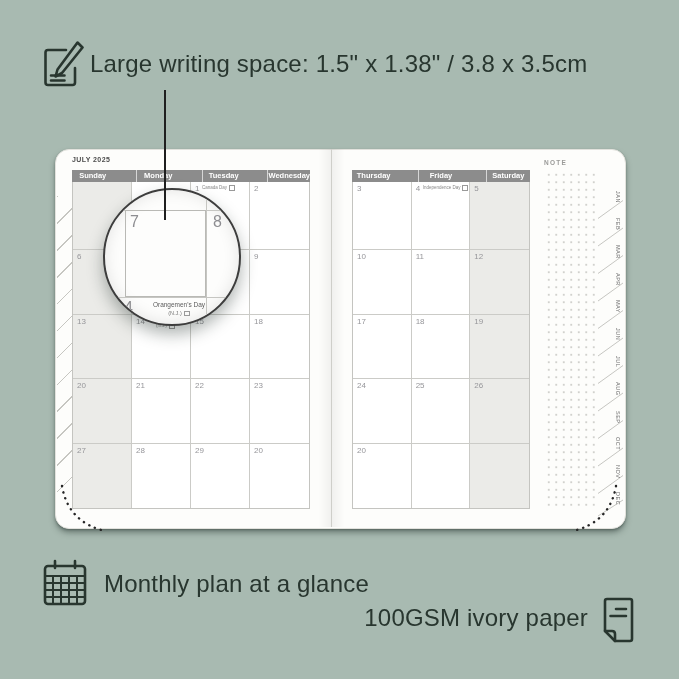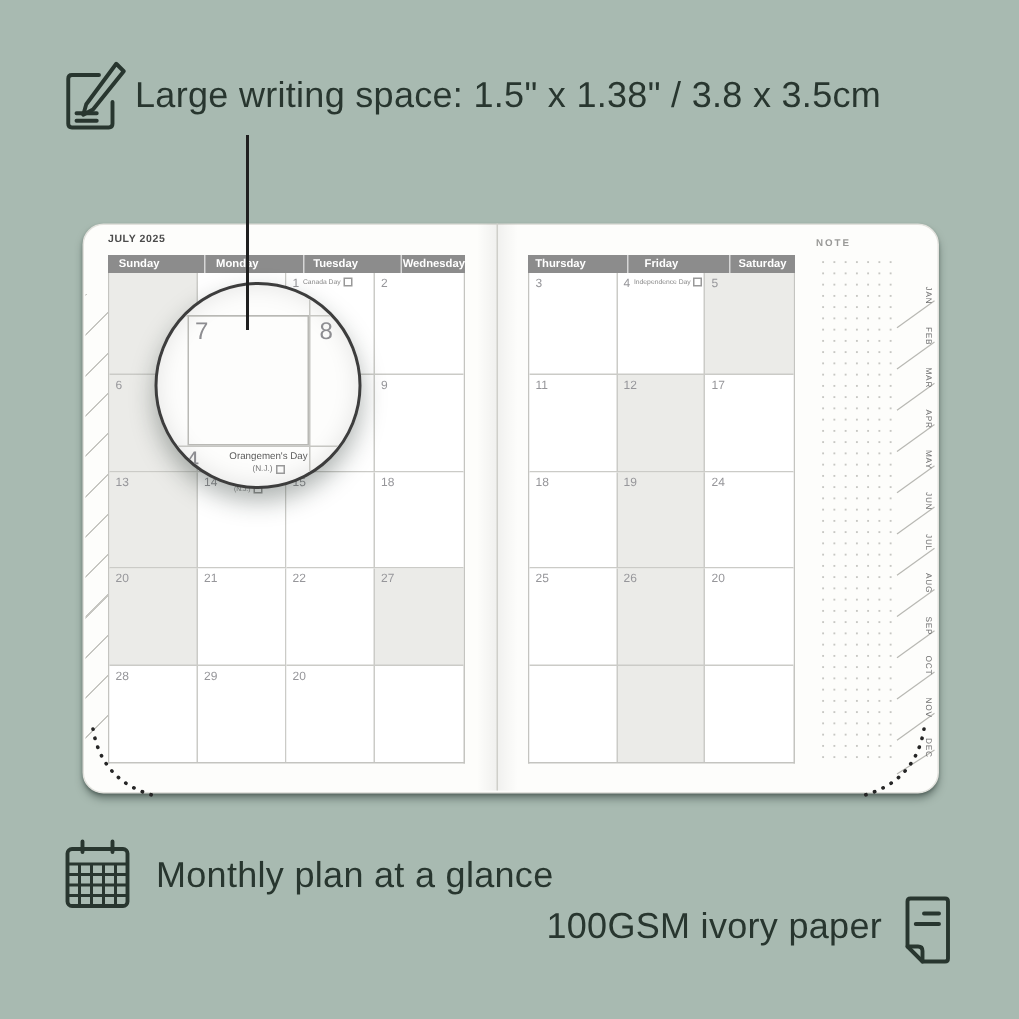--- a/index.html
+++ b/index.html
@@ -175,6 +175,9 @@
       <span class="dn">5</span>
     </div>
 
+  <div class="cell">
+      <span class="dn">10</span>
+    </div>
   <div class="cell">
       <span class="dn">11</span>
     </div>

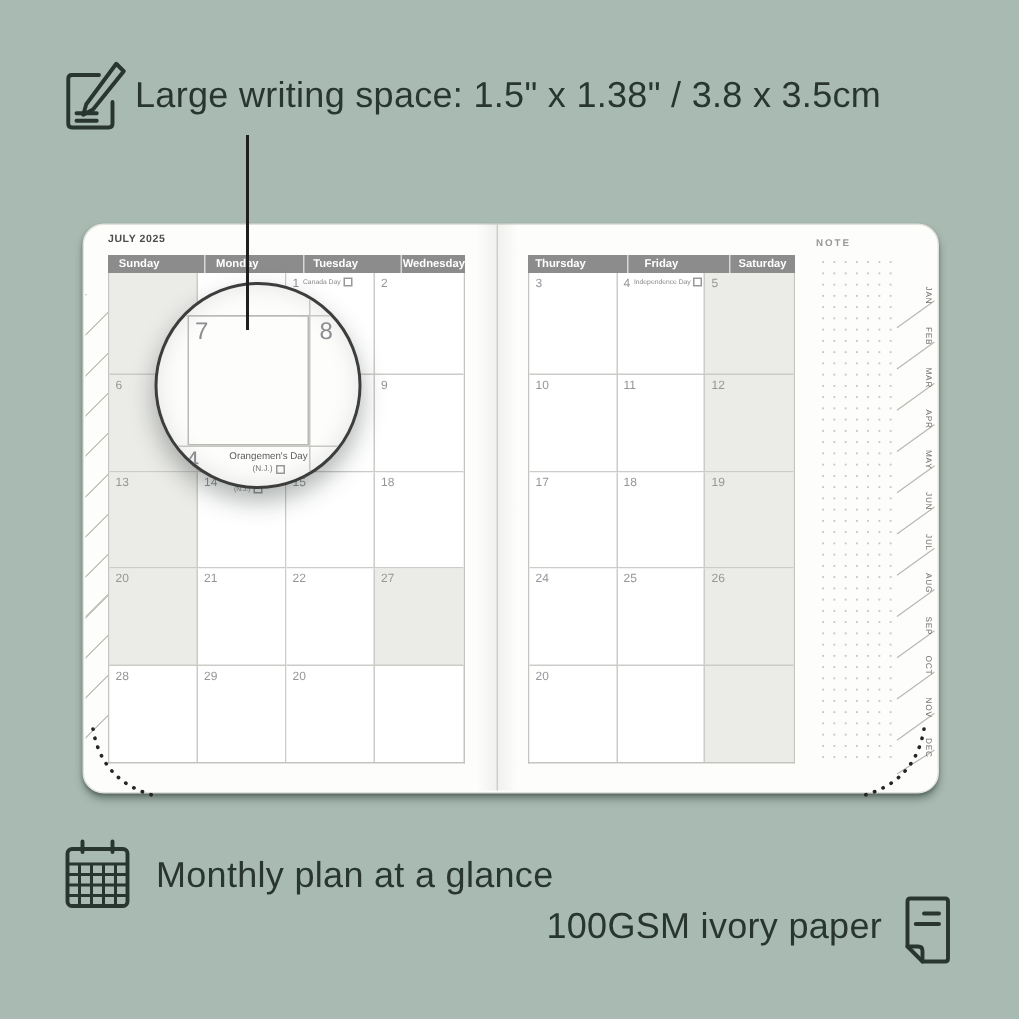--- a/index.html
+++ b/index.html
@@ -141,6 +141,9 @@
     </div>
   <div class="cell">
       <span class="dn">22</span>
+    </div>
+  <div class="cell">
+      <span class="dn">23</span>
     </div>
 
   <div class="cell sh">

